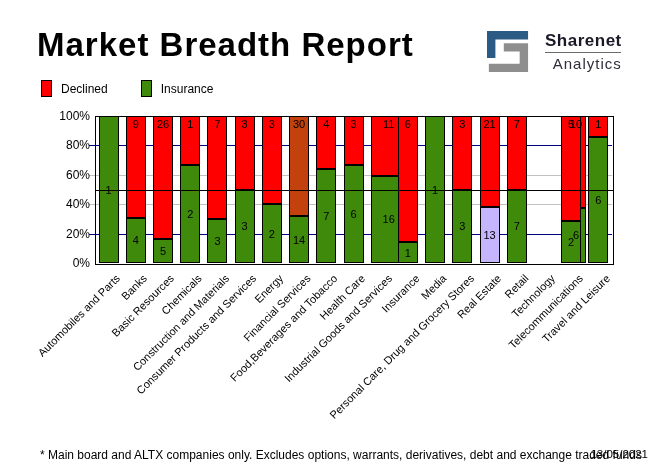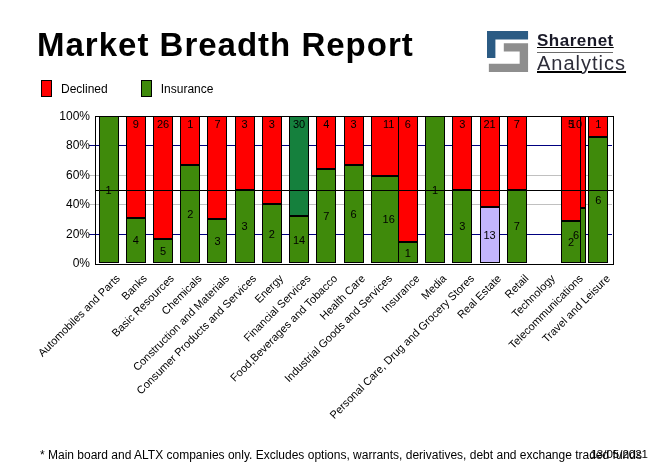--- a/index.html
+++ b/index.html
@@ -14,7 +14,7 @@
   }
   
   .logo { position:absolute; left:487px; top:31px; display:flex; align-items:flex-start; }
-  .logo-text { margin-left:8px;text-decoration:underline; }
+  .logo-text { margin-left:16px; }
   .logo-name { font-size:17px; font-weight:600; color:#191927; letter-spacing:0.5px; line-height:19px; }
   .logo-divider { width:76px; height:1px; background:#6a6a6a; margin:2px 0 2px 0; }
   .logo-sub { font-size:20px; color:#2e2e3a; letter-spacing:1px; line-height:17px; }

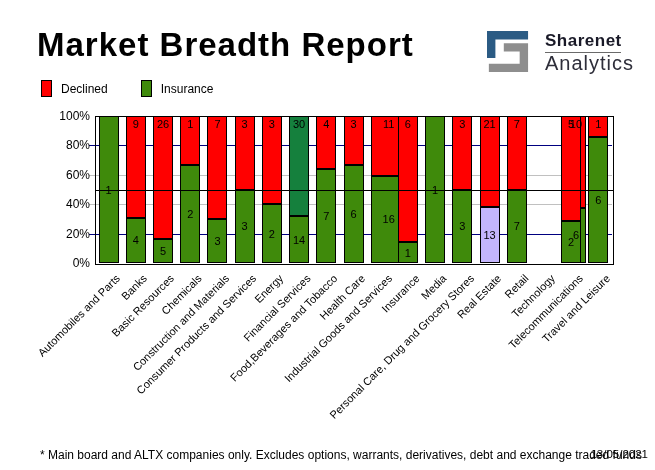--- a/index.html
+++ b/index.html
@@ -17,7 +17,7 @@
   .logo-text { margin-left:16px; }
   .logo-name { font-size:17px; font-weight:600; color:#191927; letter-spacing:0.5px; line-height:19px; }
   .logo-divider { width:76px; height:1px; background:#6a6a6a; margin:2px 0 2px 0; }
-  .logo-sub { font-size:20px; color:#2e2e3a; letter-spacing:1px; line-height:17px; }
+  .logo-sub { font-size:15px; color:#2e2e3a; letter-spacing:1px; line-height:17px;text-align:right; }
   
   .legend { position:absolute; left:41px; top:80px; display:flex; align-items:flex-start; }
   .legend-item { display:flex; align-items:center; margin-right:33px; }

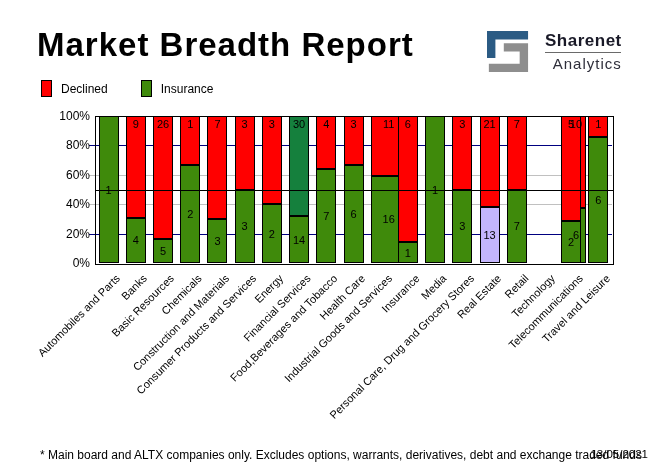--- a/index.html
+++ b/index.html
@@ -152,7 +152,7 @@
       </div>
       <div class="xlabel" style="right: 378.132px; top: 272px;">Energy</div>
       <div class="bar" style="left: 289.079px; top: 116px; width: 20px; height: 147px;">
-        <div class="seg-declined" style="background: #15803d; height: 100.227px;">
+        <div class="seg-declined" style="background: #c2410c; height: 100.227px;">
           <span class="val-declined">30</span>
         </div>
         <div class="seg-advanced" style="background: rgb(63, 138, 11);">

